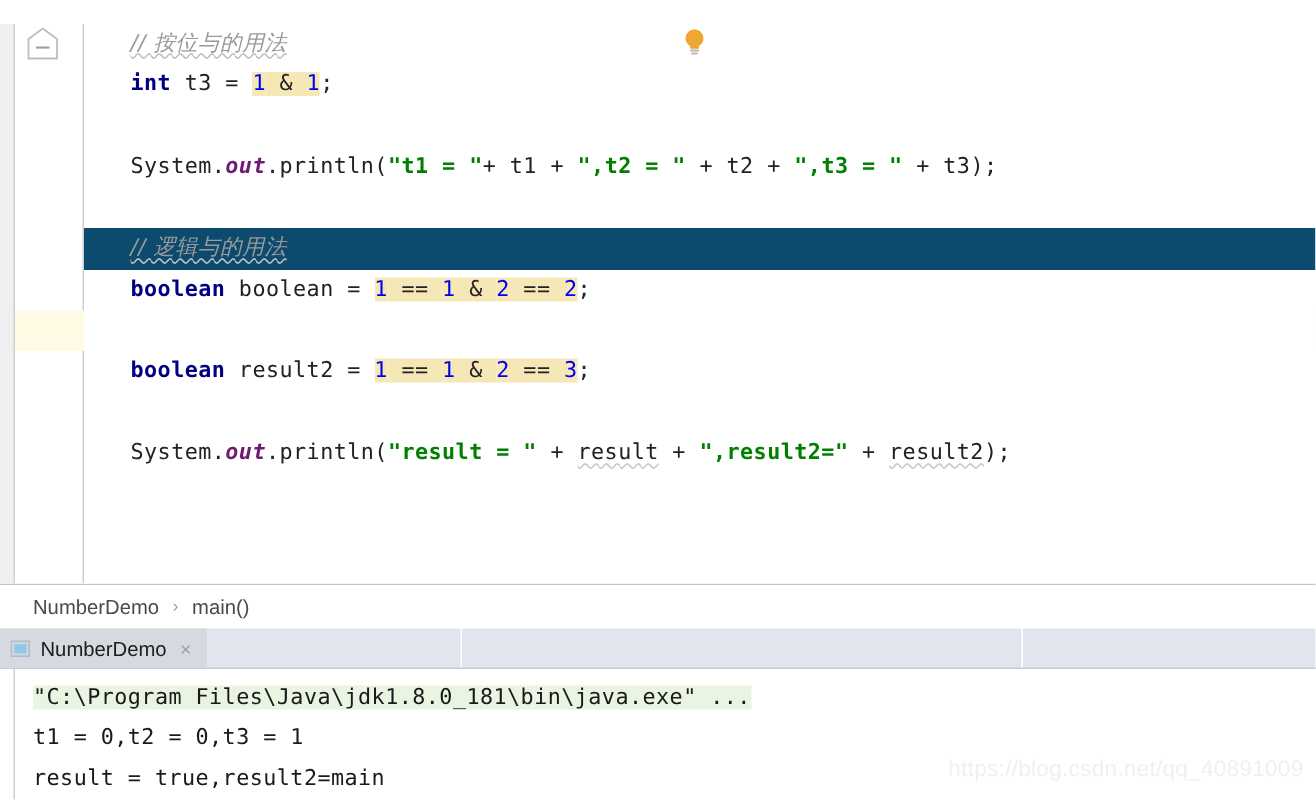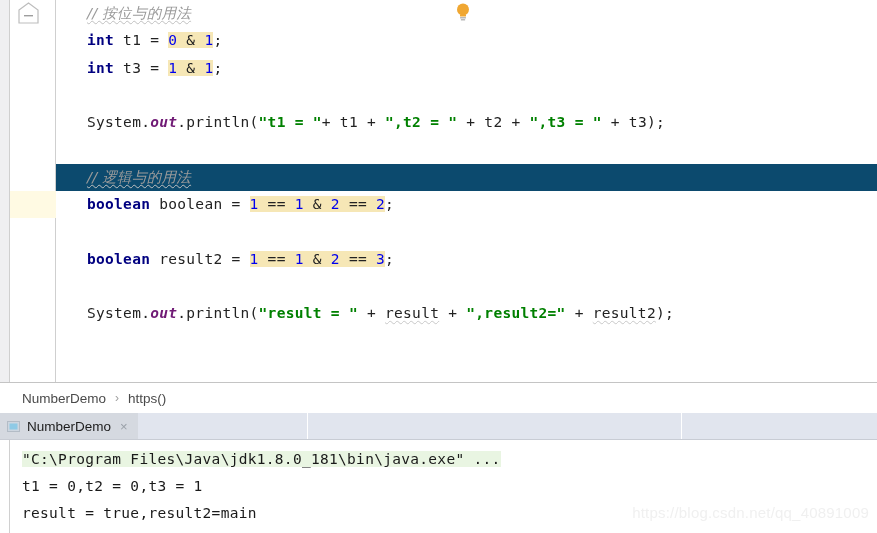--- a/index.html
+++ b/index.html
@@ -21,6 +21,7 @@
     inset: 0;
     display: flex;
     flex-direction: column;
+    margin-top: 16px;
   }
 
   

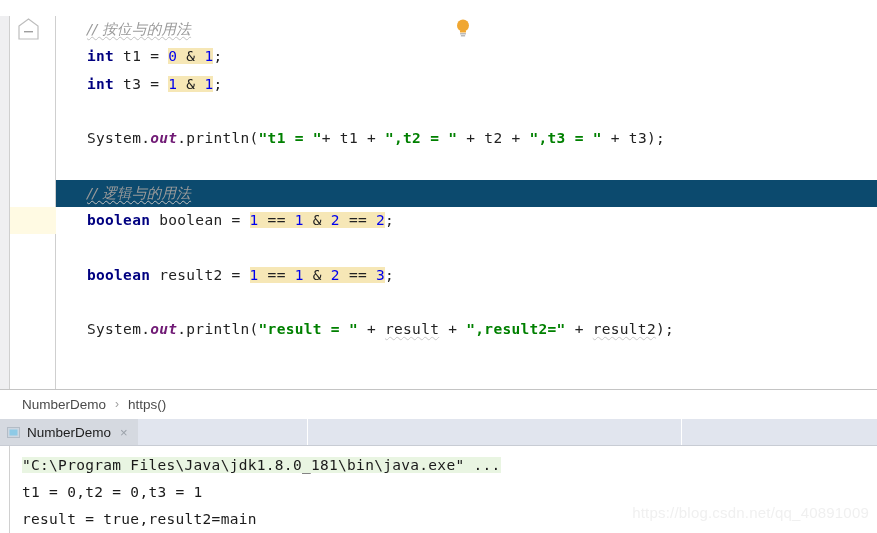--- a/index.html
+++ b/index.html
@@ -240,7 +240,6 @@
       <div class="code-surface">
       <div id="code-lines">
           <div class="line"><span class="cmt typo">// 按位与的用法</span></div>
-          <div class="line"><span class="kw">int</span><span class="plain"> t1 = </span><span class="num hl">0</span><span class="plain hl"> </span><span class="plain hl">&amp; </span><span class="num hl">1</span><span class="plain">;</span></div>
           <div class="line"><span class="kw">int</span><span class="plain"> t3 = </span><span class="num hl">1</span><span class="plain hl"> </span><span class="plain hl">&amp; </span><span class="num hl">1</span><span class="plain">;</span></div>
           <div class="line"></div>
           <div class="line"><span class="plain">System.</span><span class="field">out</span><span class="plain">.println(</span><span class="str">"t1 = "</span><span class="plain">+ t1 + </span><span class="str">",t2 = "</span><span class="plain"> + t2 + </span><span class="str">",t3 = "</span><span class="plain"> + t3);</span></div>

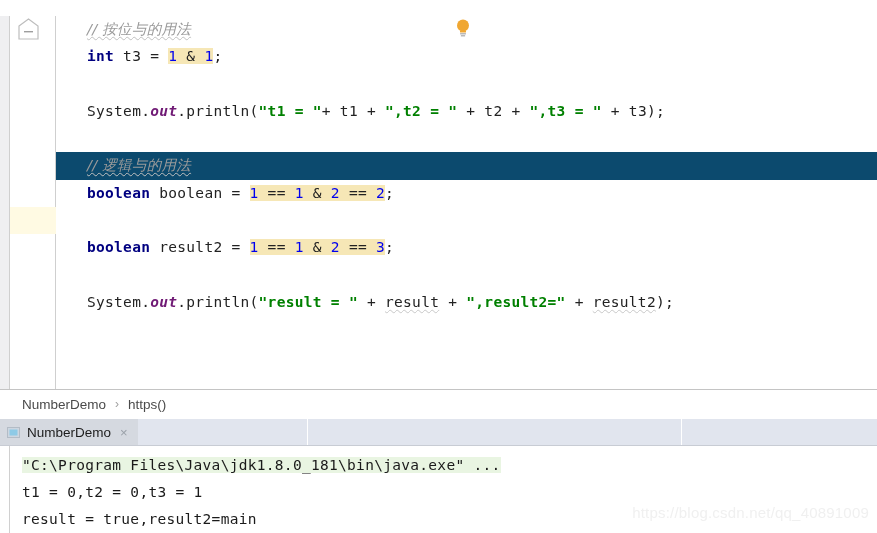--- a/index.html
+++ b/index.html
@@ -263,7 +263,7 @@
   <div id="breadcrumb">
     <span>NumberDemo</span>
     <span class="sep">›</span>
-    <span>https()</span>
+    <span>main()</span>
   </div>
 
   <div id="run-window">

